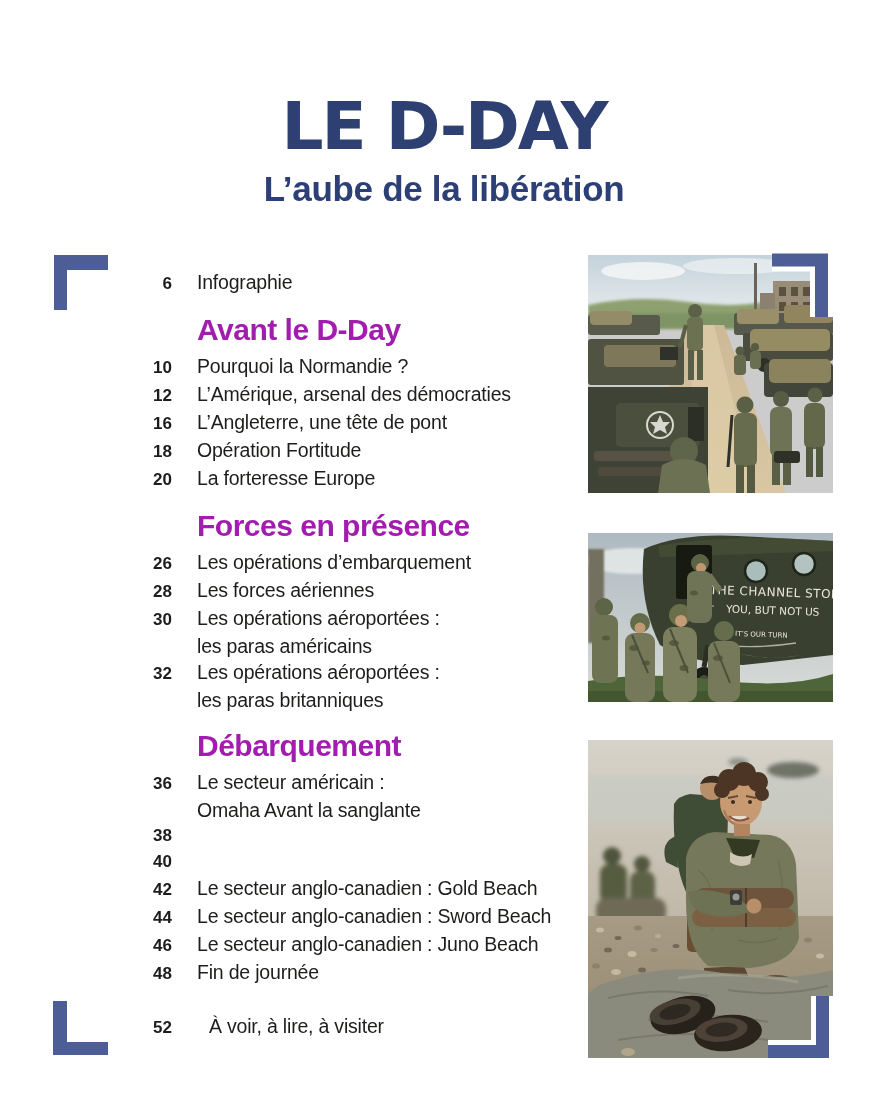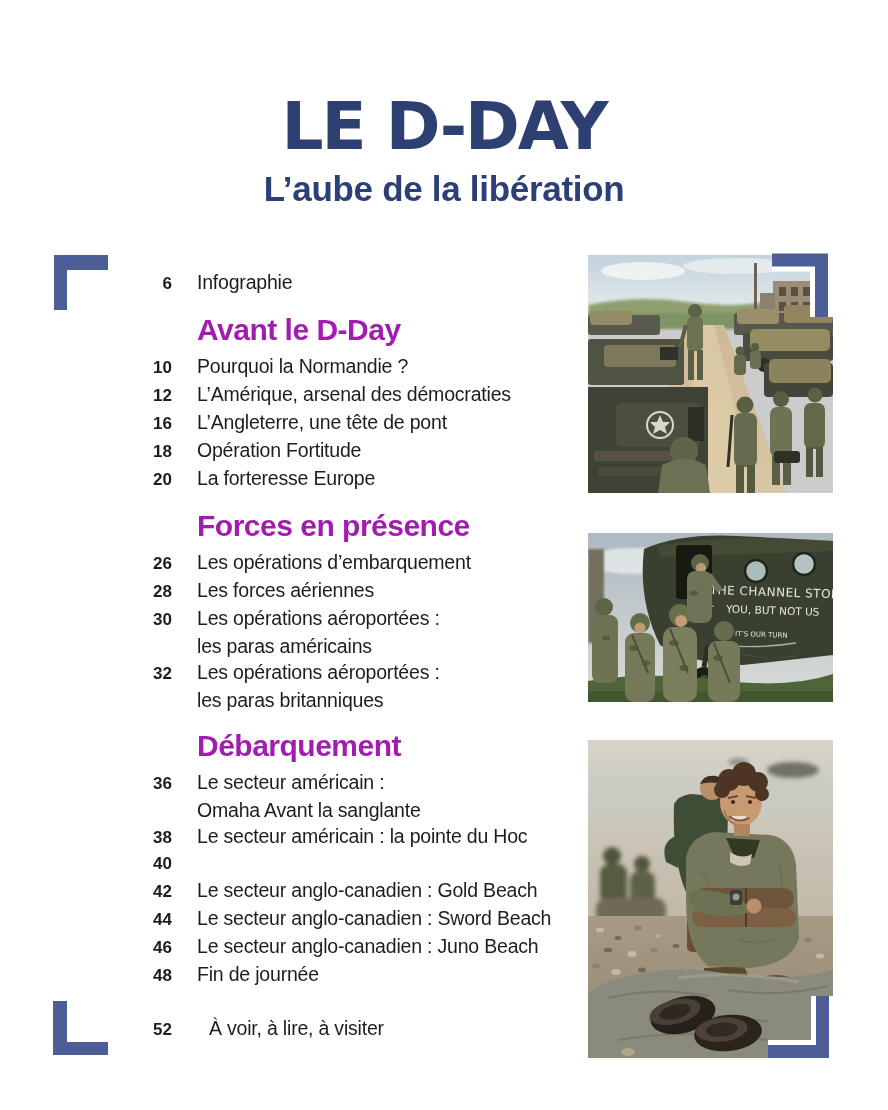--- a/index.html
+++ b/index.html
@@ -128,7 +128,6 @@
   </div>
   <div class="row">
     <span class="num">38</span>
-    <span class="lbl">Le secteur américain : la pointe du Hoc</span>
   </div>
   <div class="row">
     <span class="num">40</span>

